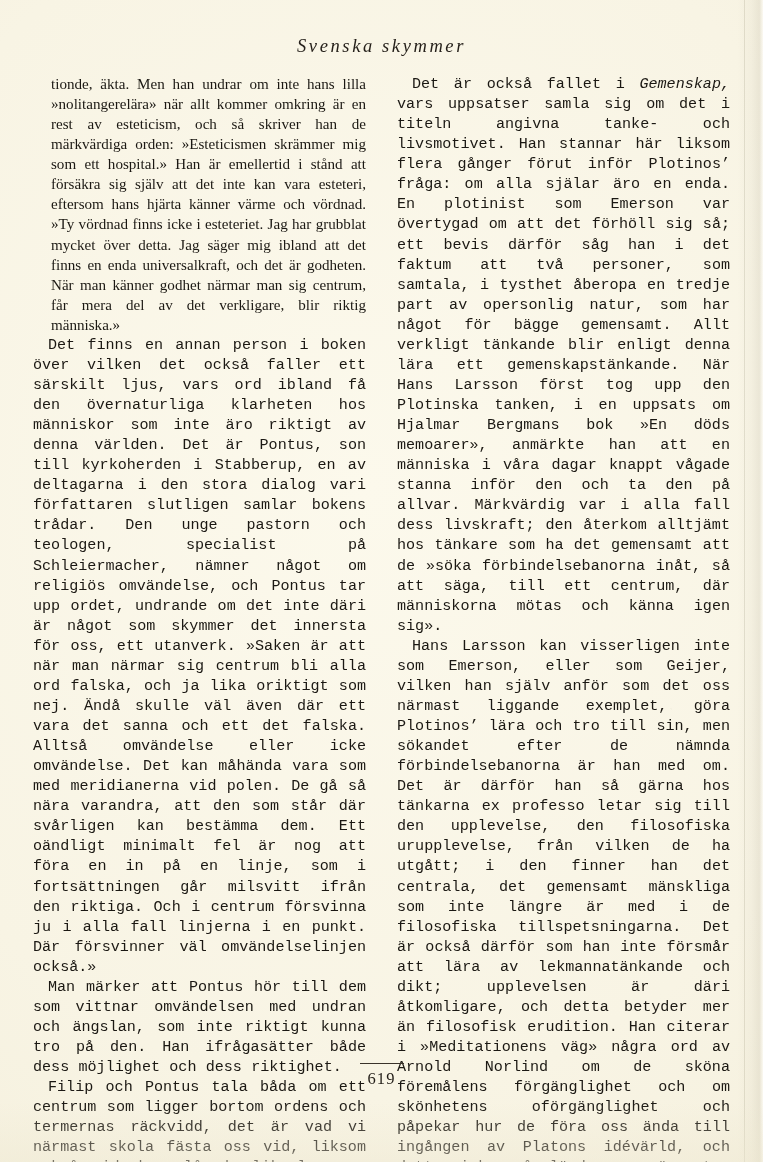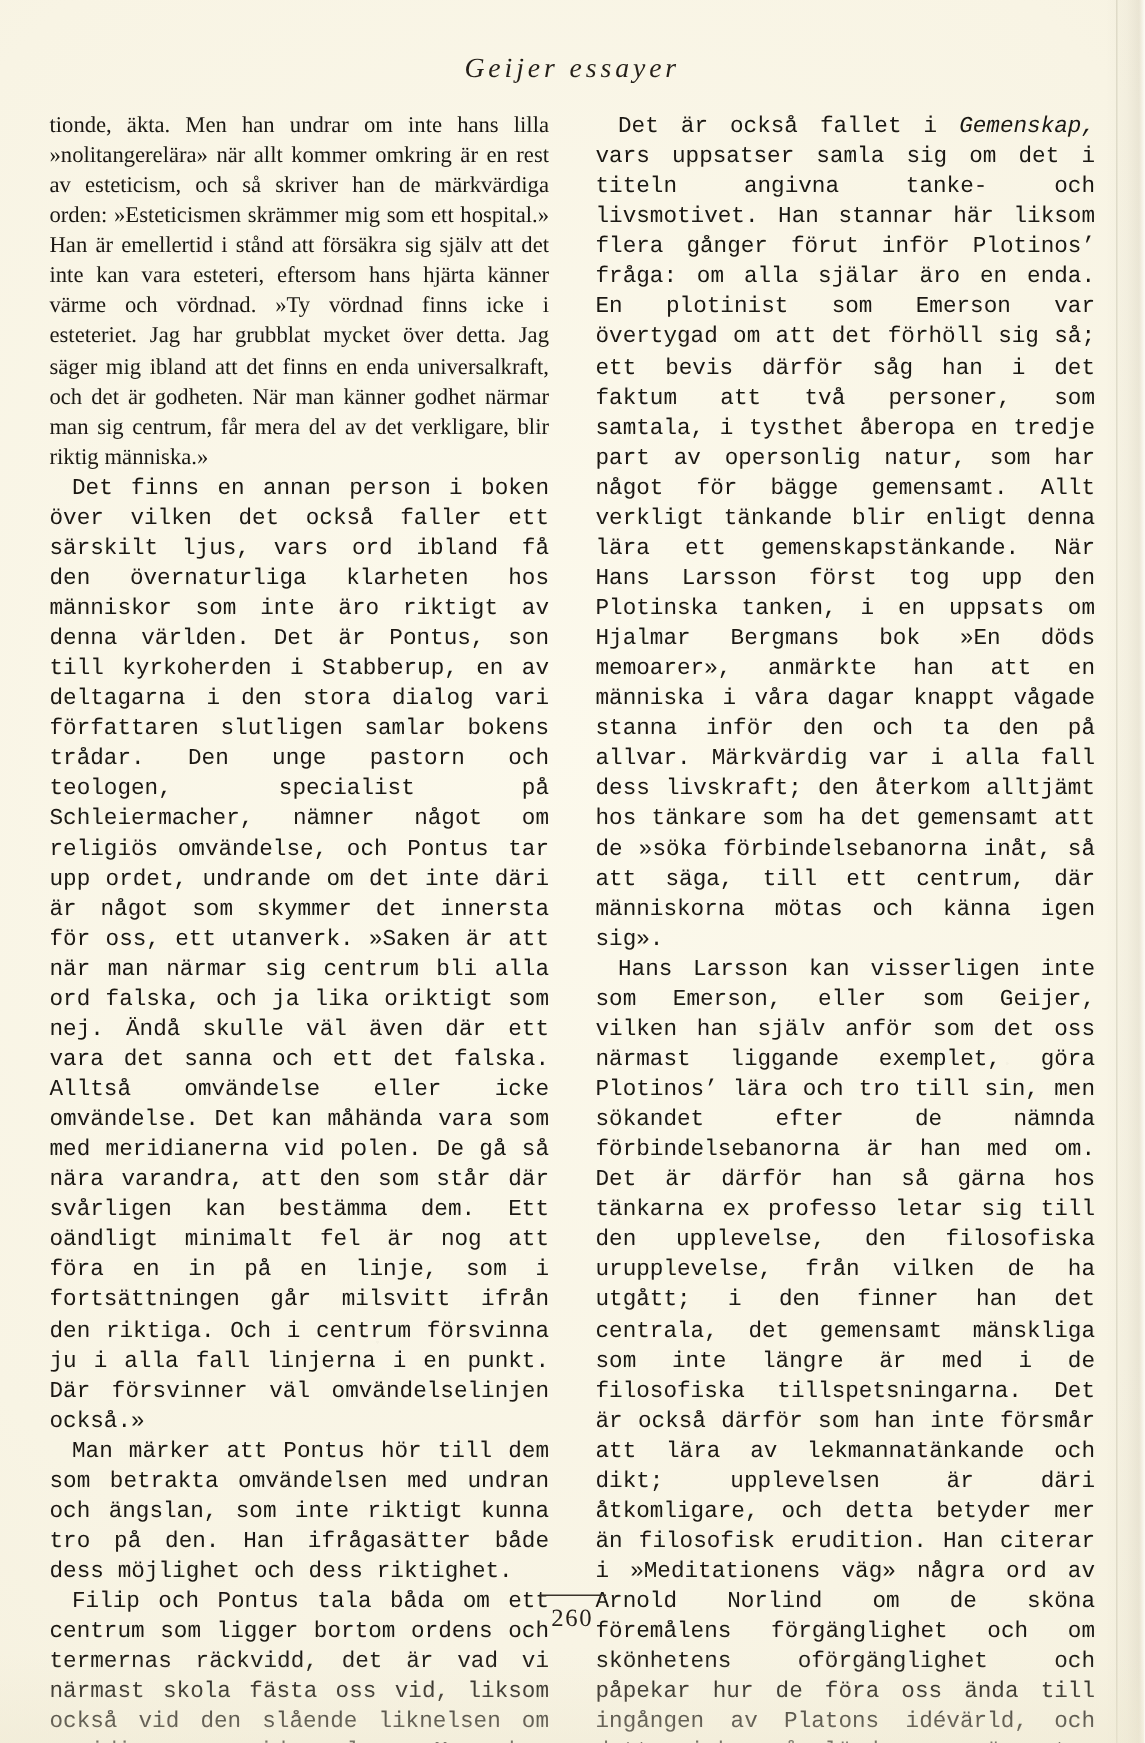--- a/index.html
+++ b/index.html
@@ -143,7 +143,7 @@
 
 <div class="page">
 
-  <div class="running-head">Geijer essayer</div>
+  <div class="running-head">Svenska skymmer</div>
 
   <div class="columns">
     <div class="column" id="left-column">

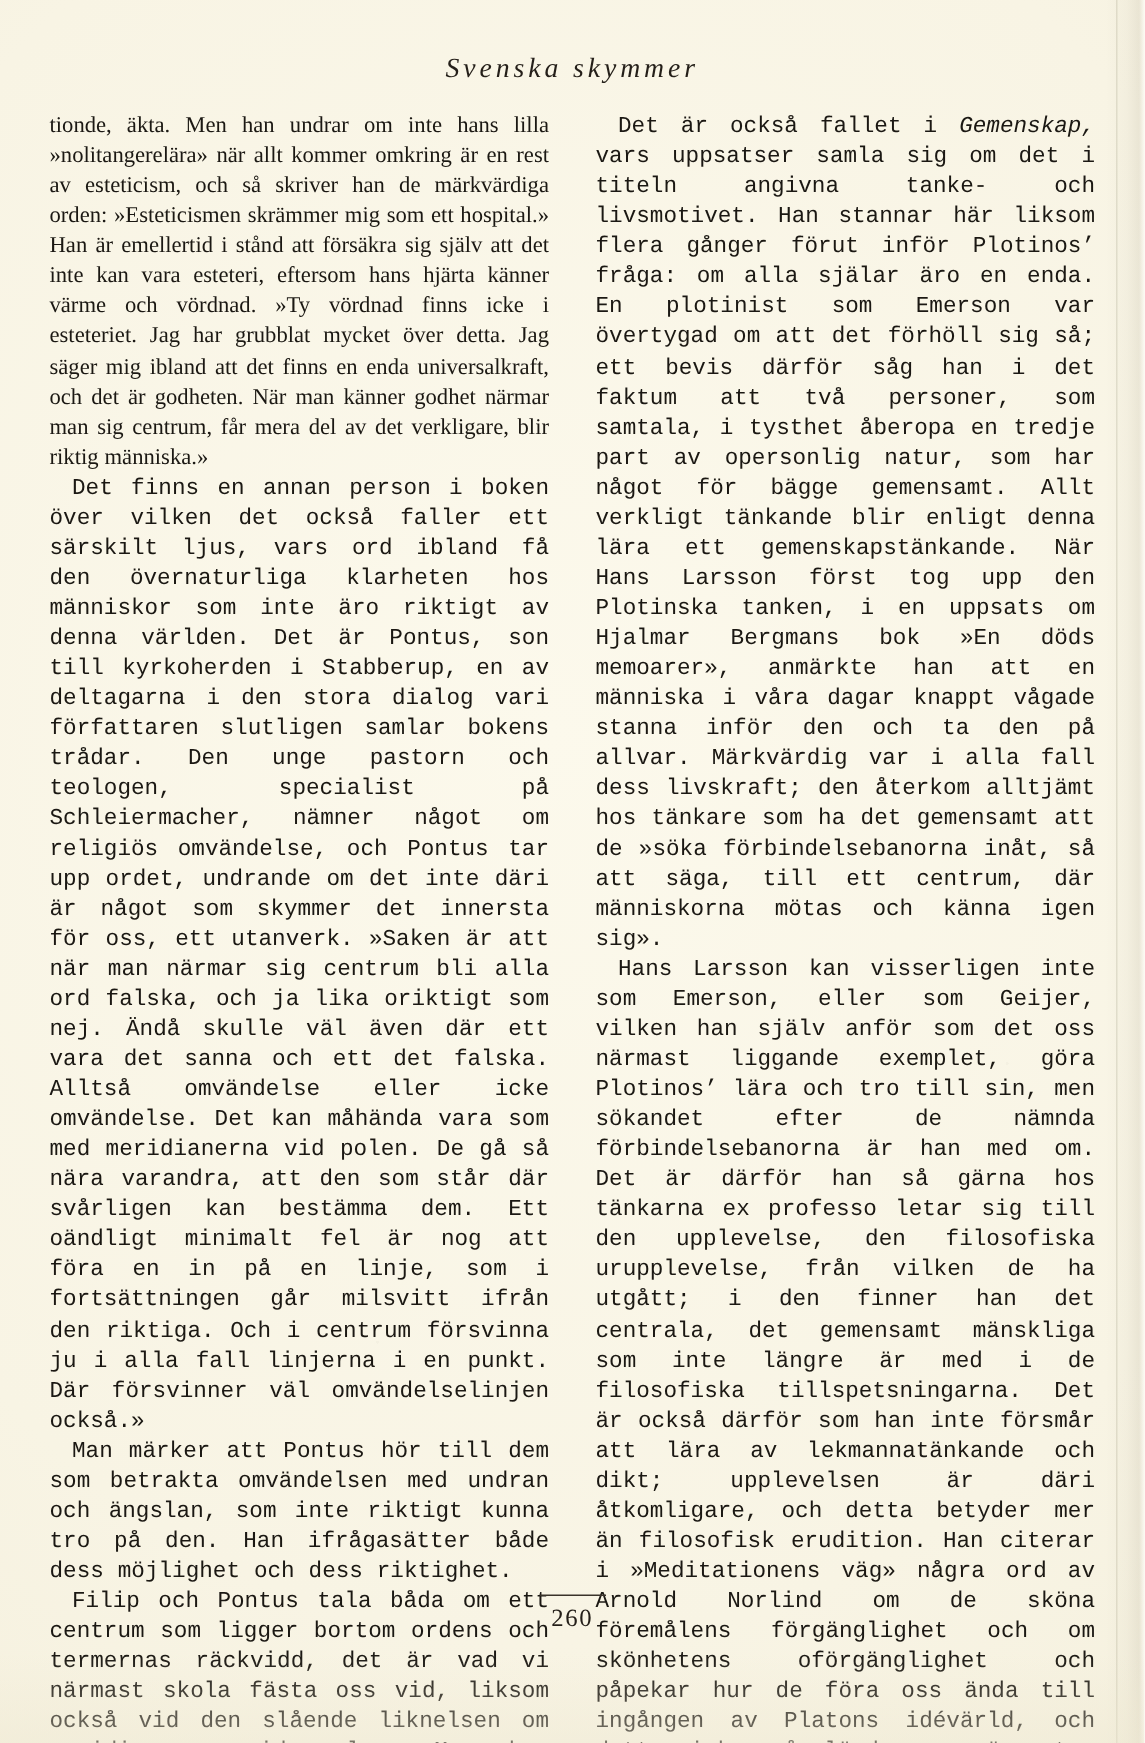--- a/index.html
+++ b/index.html
@@ -96,6 +96,7 @@
 
   .column p.run-on {
     text-indent: 0;
+    margin-left: 18px;
   }
 
   .column p em {

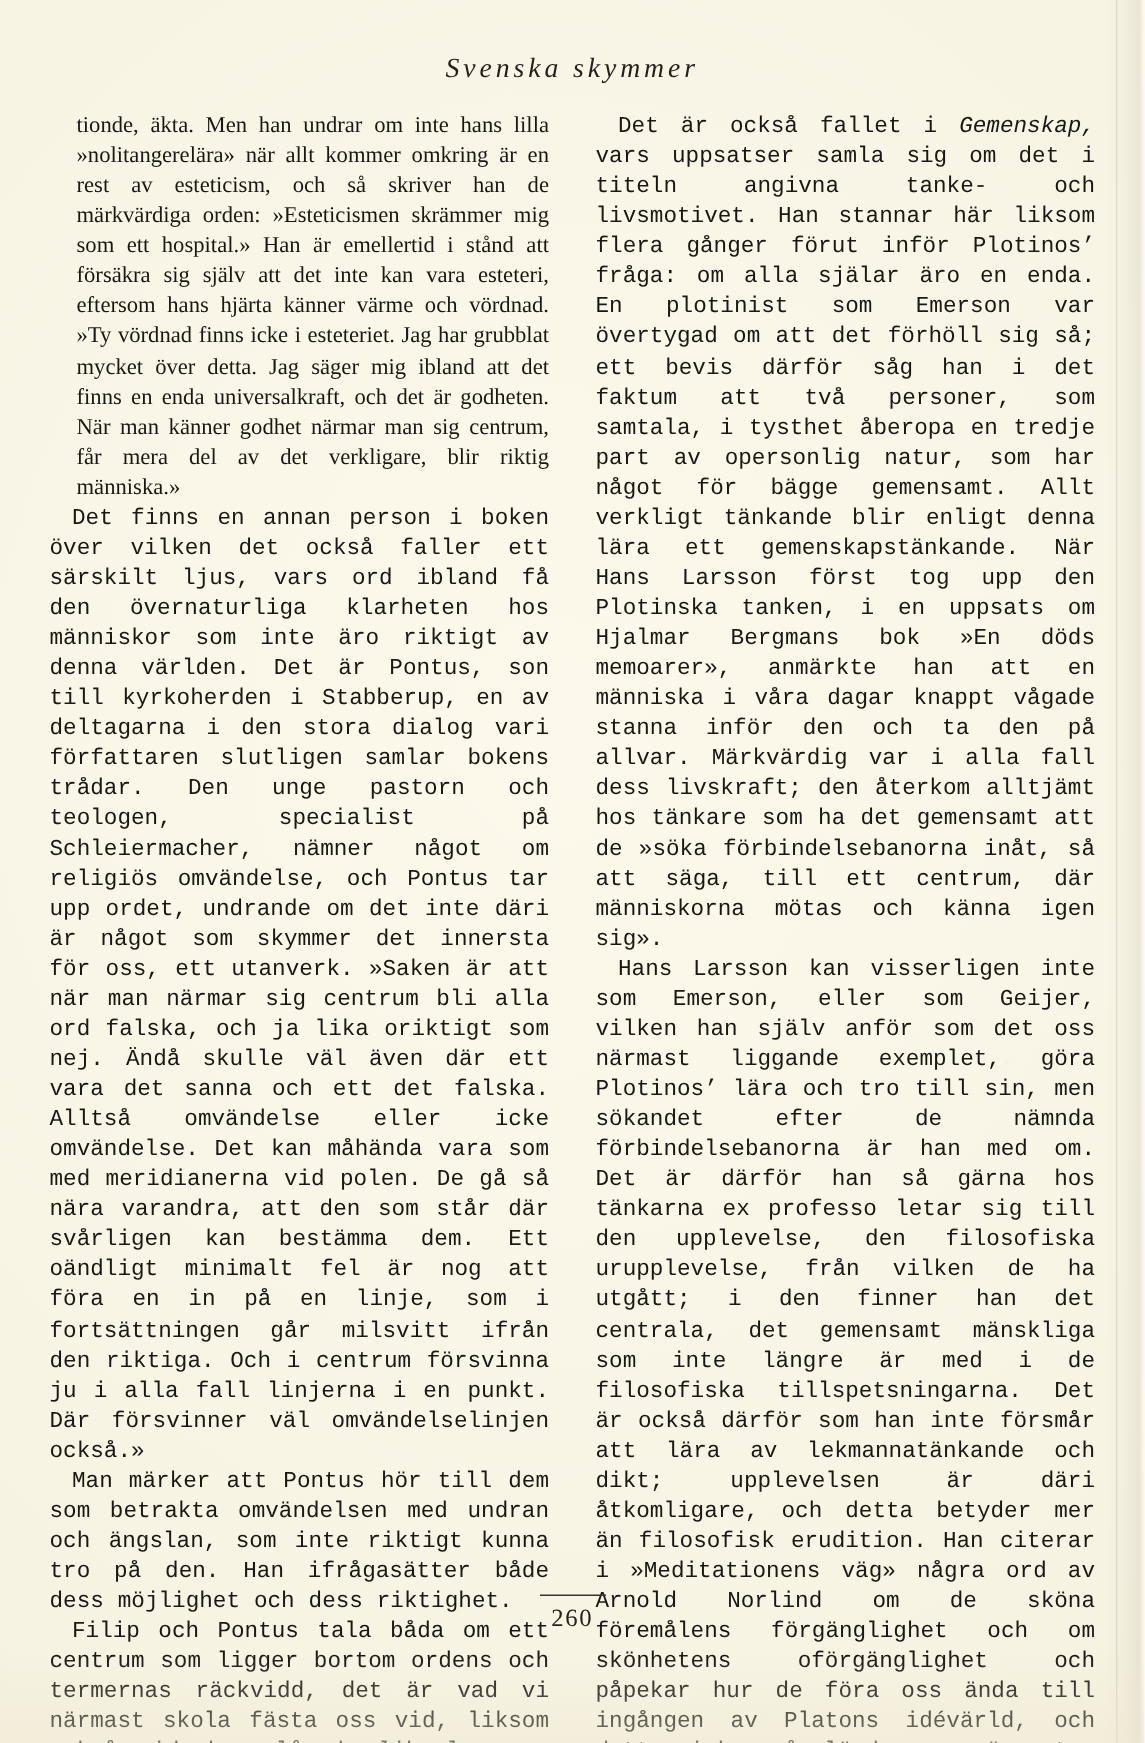--- a/index.html
+++ b/index.html
@@ -150,7 +150,7 @@
     <div class="column" id="left-column">
         <p class="run-on">tionde, äkta. Men han undrar om inte hans lilla »nolitangerelära» när allt kommer omkring är en rest av esteticism, och så skriver han de märkvärdiga orden: »Esteticismen skrämmer mig som ett hospital.» Han är emellertid i stånd att försäkra sig själv att det inte kan vara esteteri, eftersom hans hjärta känner värme och vördnad. »Ty vördnad finns icke i esteteriet. Jag har grubblat mycket över detta. Jag säger mig ibland att det finns en enda universalkraft, och det är godheten. När man känner godhet närmar man sig centrum, får mera del av det verkligare, blir riktig människa.»</p>
         <p class="indent">Det finns en annan person i boken över vilken det också faller ett särskilt ljus, vars ord ibland få den övernaturliga klarheten hos människor som inte äro riktigt av denna världen. Det är Pontus, son till kyrkoherden i Stabberup, en av deltagarna i den stora dialog vari författaren slutligen samlar bokens trådar. Den unge pastorn och teologen, specialist på Schleiermacher, nämner något om religiös omvändelse, och Pontus tar upp ordet, undrande om det inte däri är något som skymmer det innersta för oss, ett utanverk. »Saken är att när man närmar sig centrum bli alla ord falska, och ja lika oriktigt som nej. Ändå skulle väl även där ett vara det sanna och ett det falska. Alltså omvändelse eller icke omvändelse. Det kan måhända vara som med meridianerna vid polen. De gå så nära varandra, att den som står där svårligen kan bestämma dem. Ett oändligt minimalt fel är nog att föra en in på en linje, som i fortsättningen går milsvitt ifrån den riktiga. Och i centrum försvinna ju i alla fall linjerna i en punkt. Där försvinner väl omvändelselinjen också.»</p>
-        <p class="indent">Man märker att Pontus hör till dem som betrakta omvändelsen med undran och ängslan, som inte riktigt kunna tro på den. Han ifrågasätter både dess möjlighet och dess riktighet.</p>
+        <p class="indent">Man märker att Pontus hör till dem som vittnar omvändelsen med undran och ängslan, som inte riktigt kunna tro på den. Han ifrågasätter både dess möjlighet och dess riktighet.</p>
         <p class="indent">Filip och Pontus tala båda om ett centrum som ligger bortom ordens och termernas räckvidd, det är vad vi närmast skola fästa oss vid, liksom också vid den slående liknelsen om meridianerna vid polen. Man kan svårligen finna någon bättre bild för att karakterisera Hans Larssons tänkande och författarskap. Han har blicken öppen för båda delarna, hur livets och tankens middagslinjer skilja sig åt och hur de löpa samman. Han är polemisk och konciliant, en distinktioner-</p>
       </div>
     <div class="column" id="right-column">

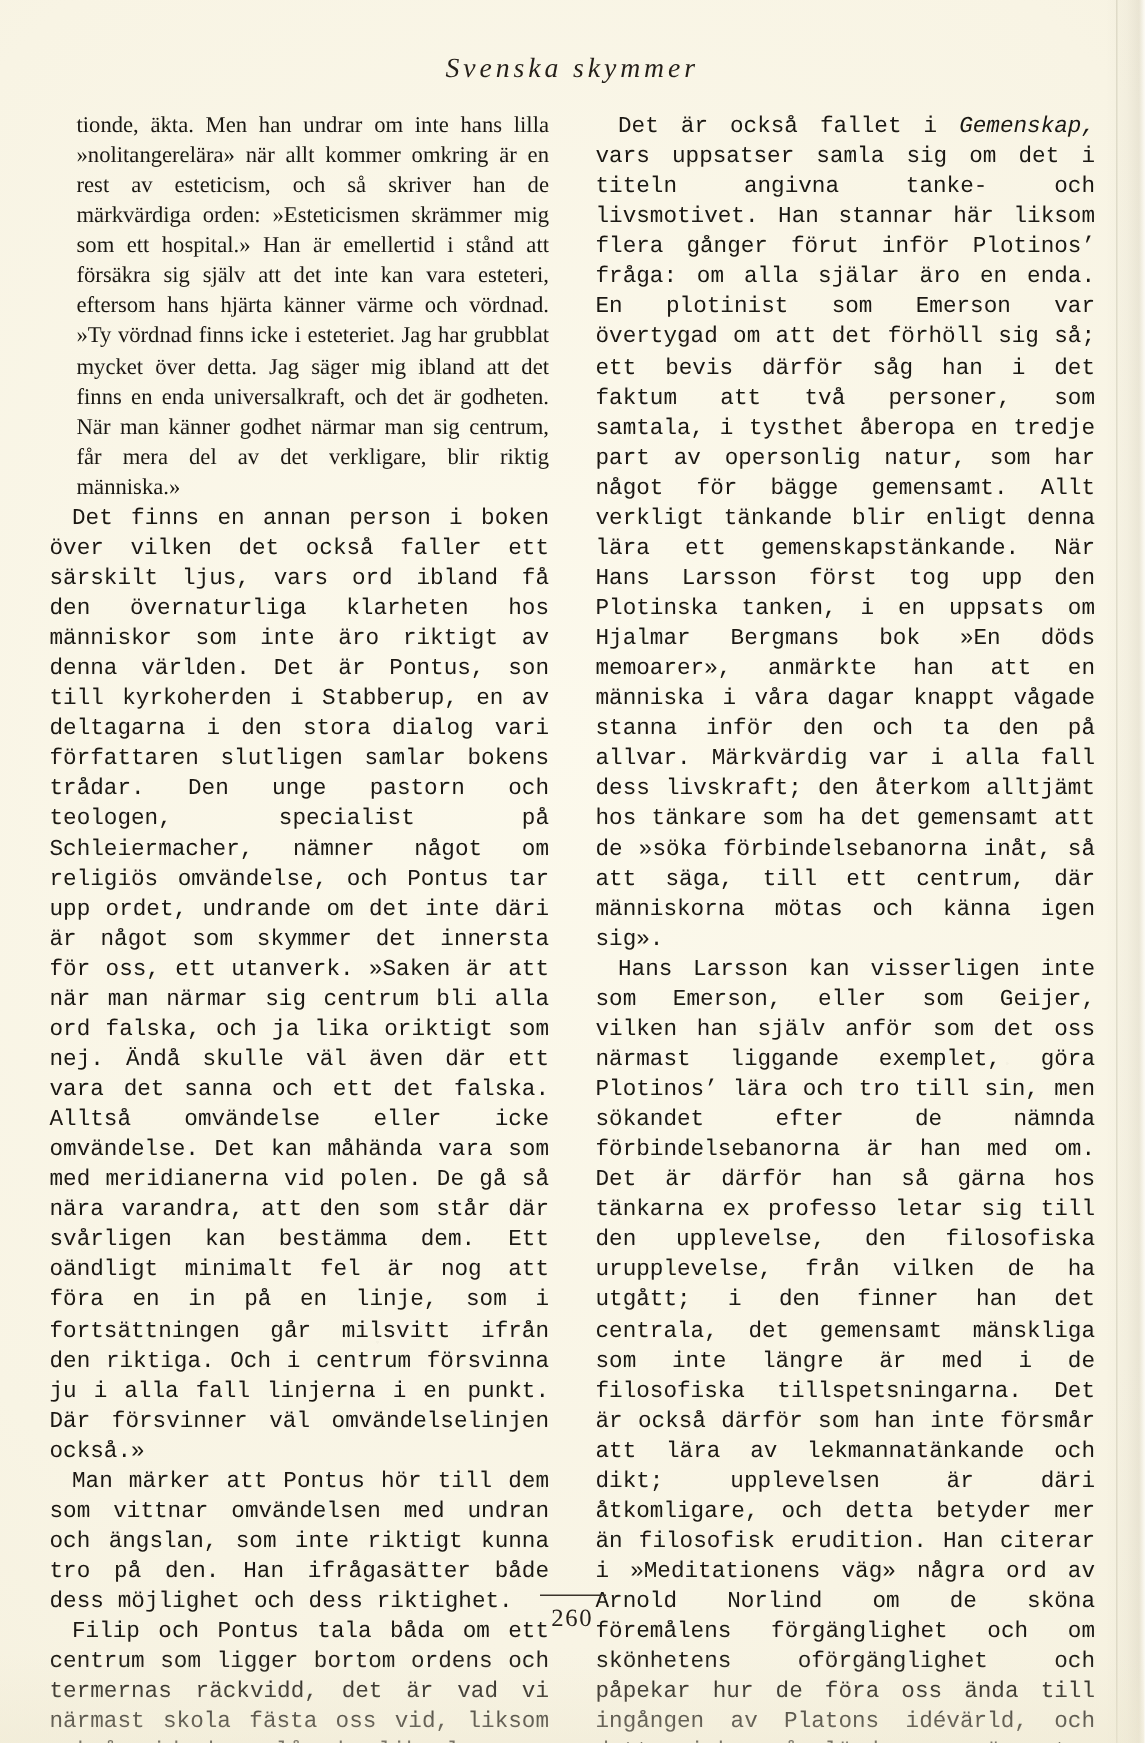--- a/index.html
+++ b/index.html
@@ -161,7 +161,7 @@
 
   <div class="folio">
     <span class="folio-rule"></span>
-    <span class="folio-number">260</span>
+    <span class="folio-number">619</span>
   </div>
 
   <div class="grain"></div>

